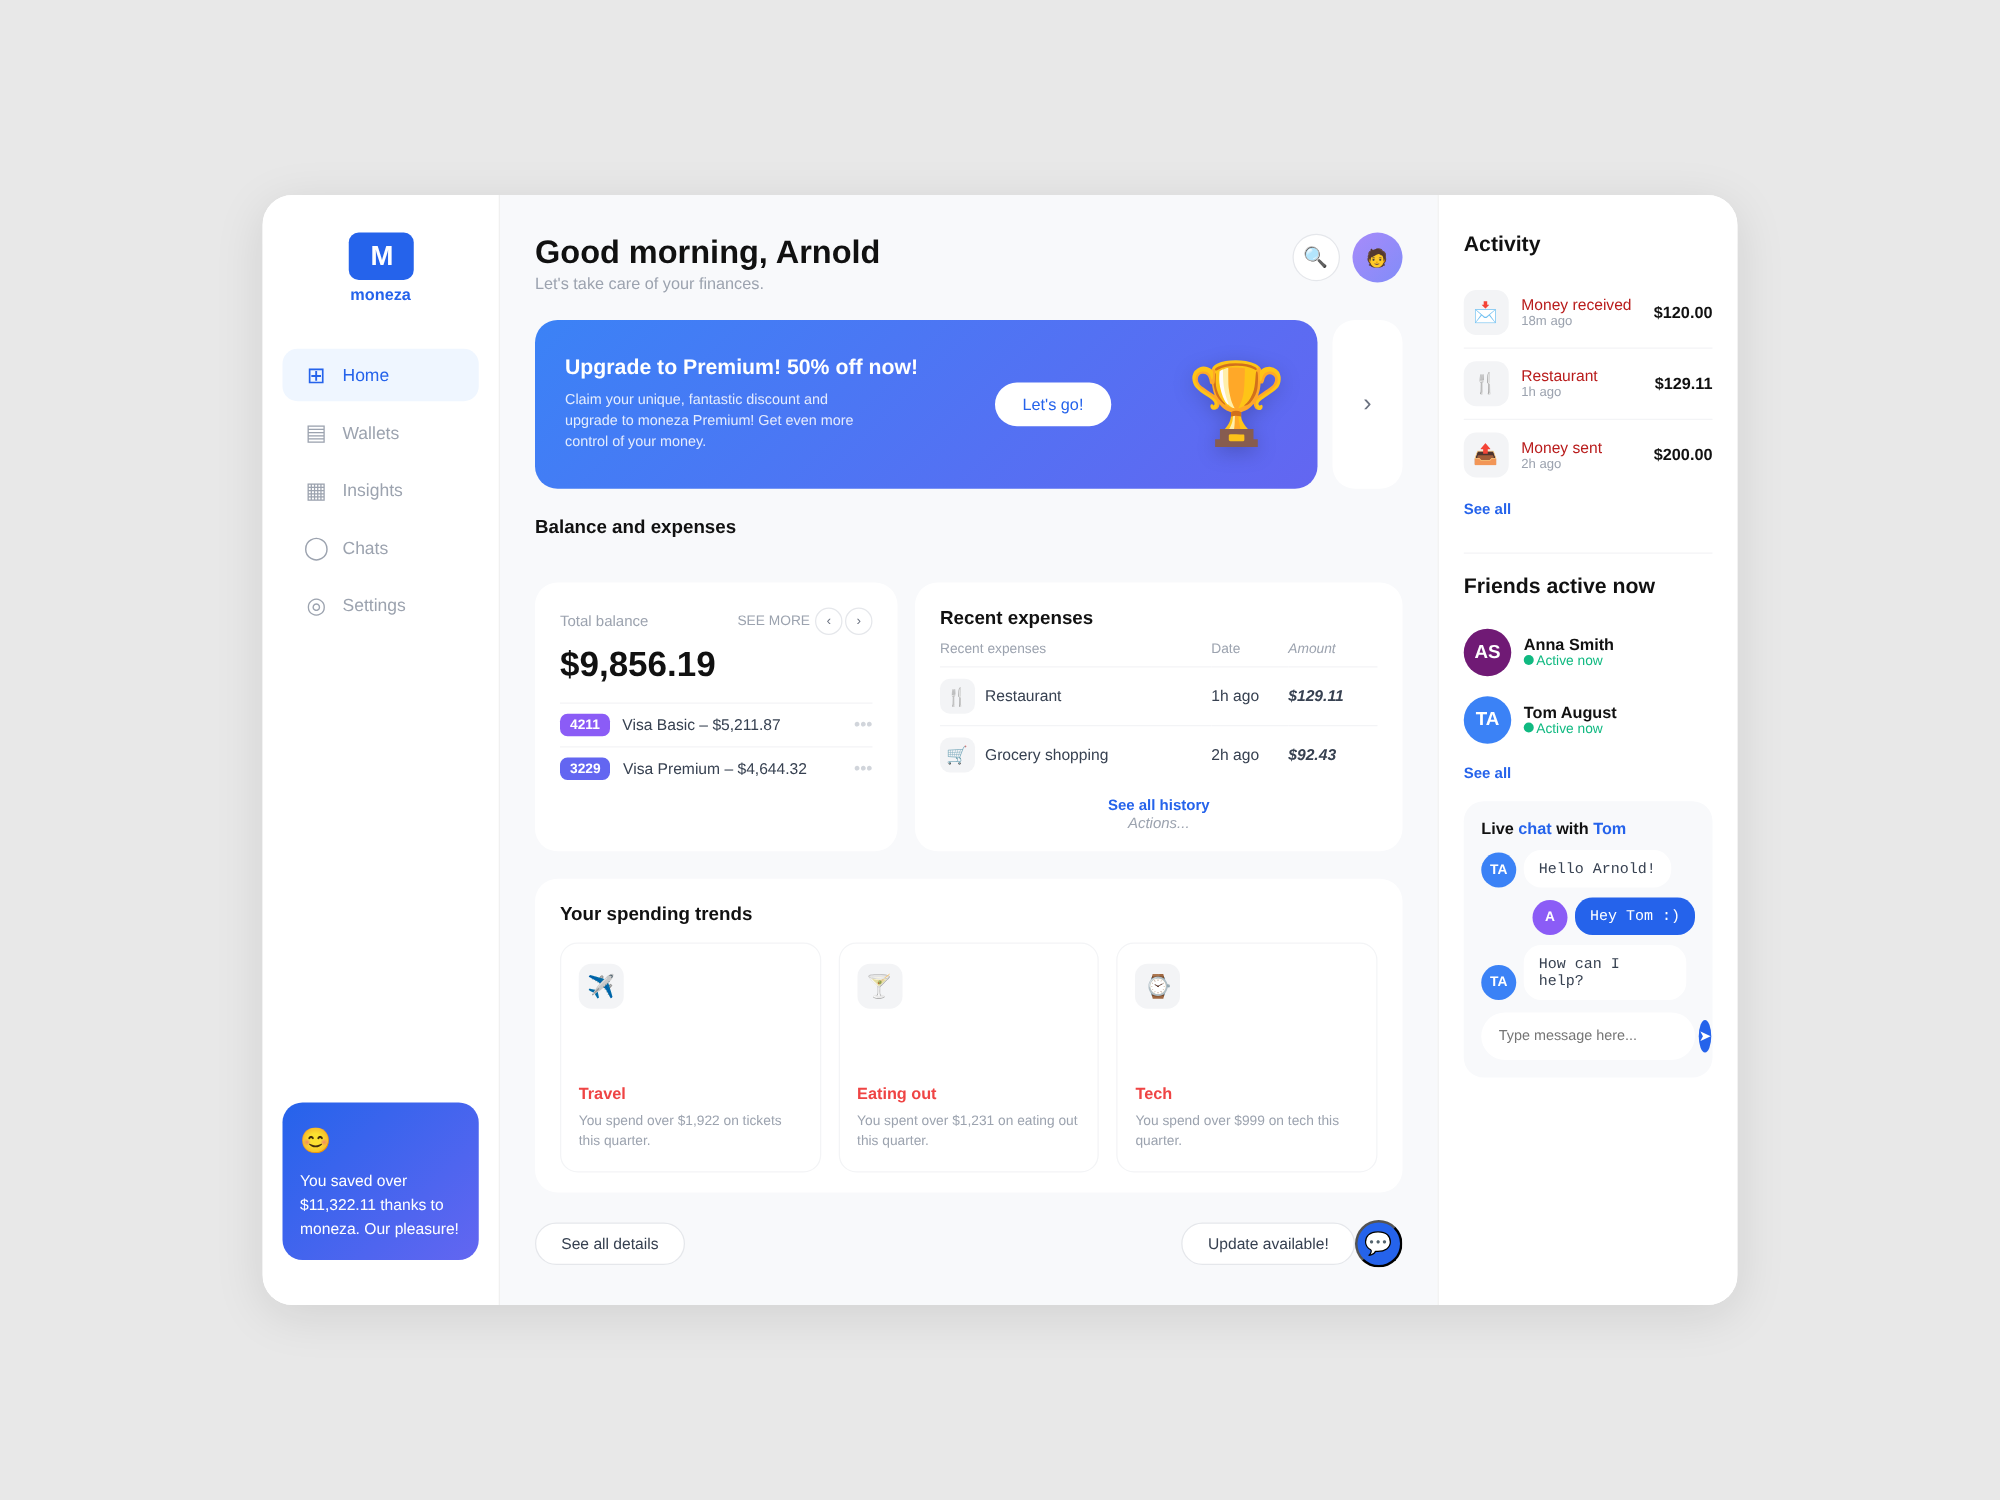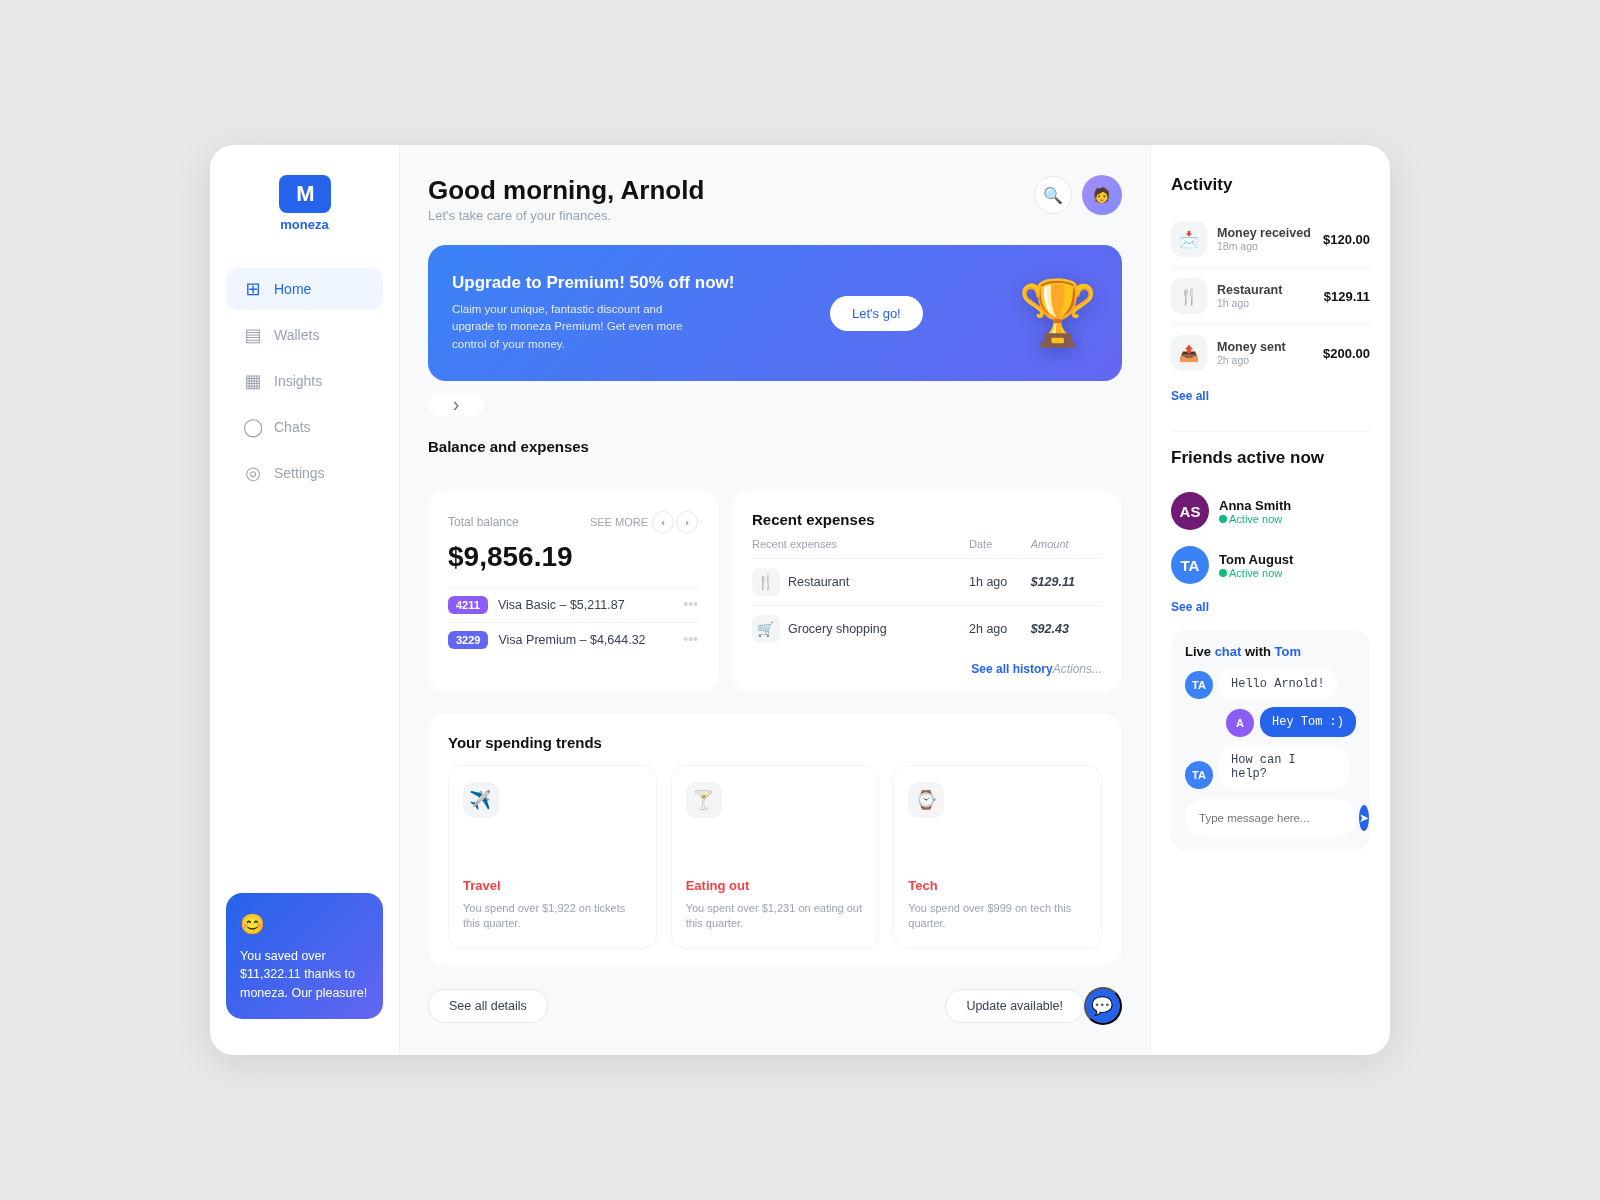--- a/index.html
+++ b/index.html
@@ -499,8 +499,8 @@
     }
     .activity-name {
       font-size: 12.5px;
-      font-weight: 700;
-      color: #404040;
+      font-weight: 400;
+      color: #b91c1c;
     }
     .activity-time {
       font-size: 10.5px;

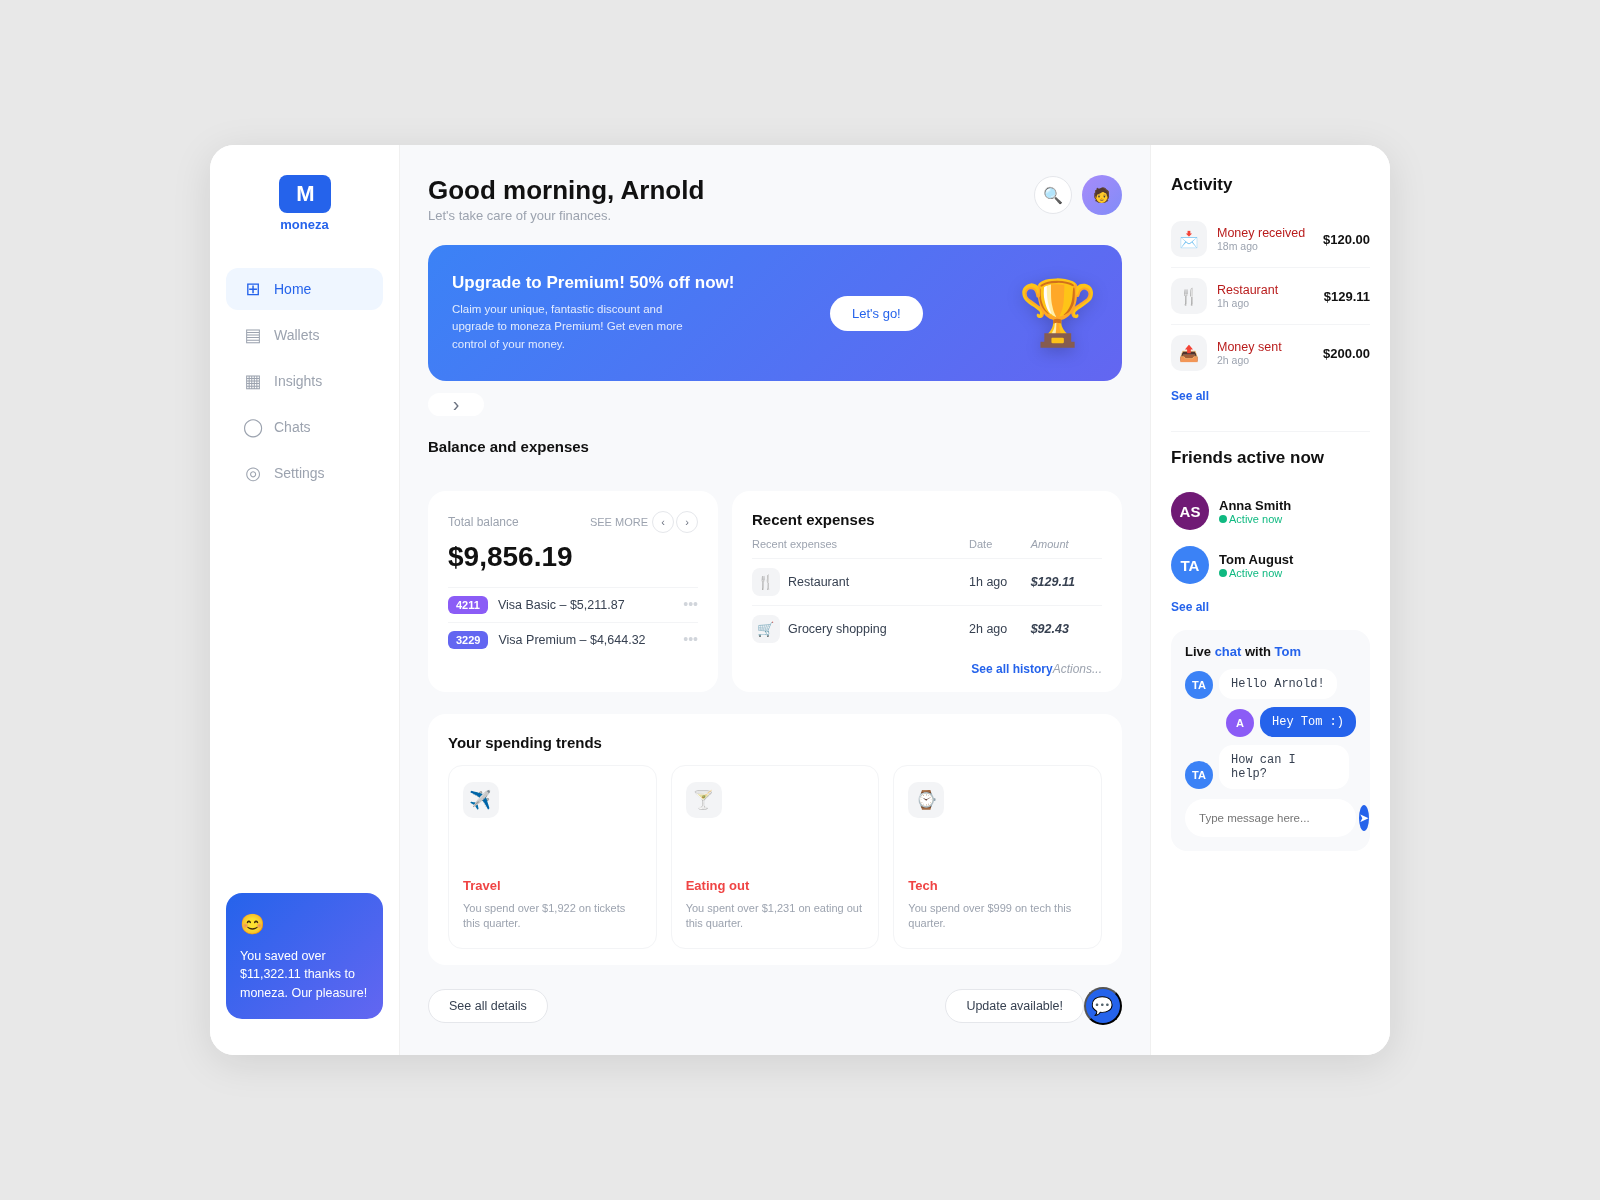--- a/index.html
+++ b/index.html
@@ -164,7 +164,6 @@
       display: flex;
       gap: 12px;
       align-items: stretch;
-      flex-direction: column;
     }
     .promo-banner {
       background: linear-gradient(135deg, #3b82f6, #6366f1);

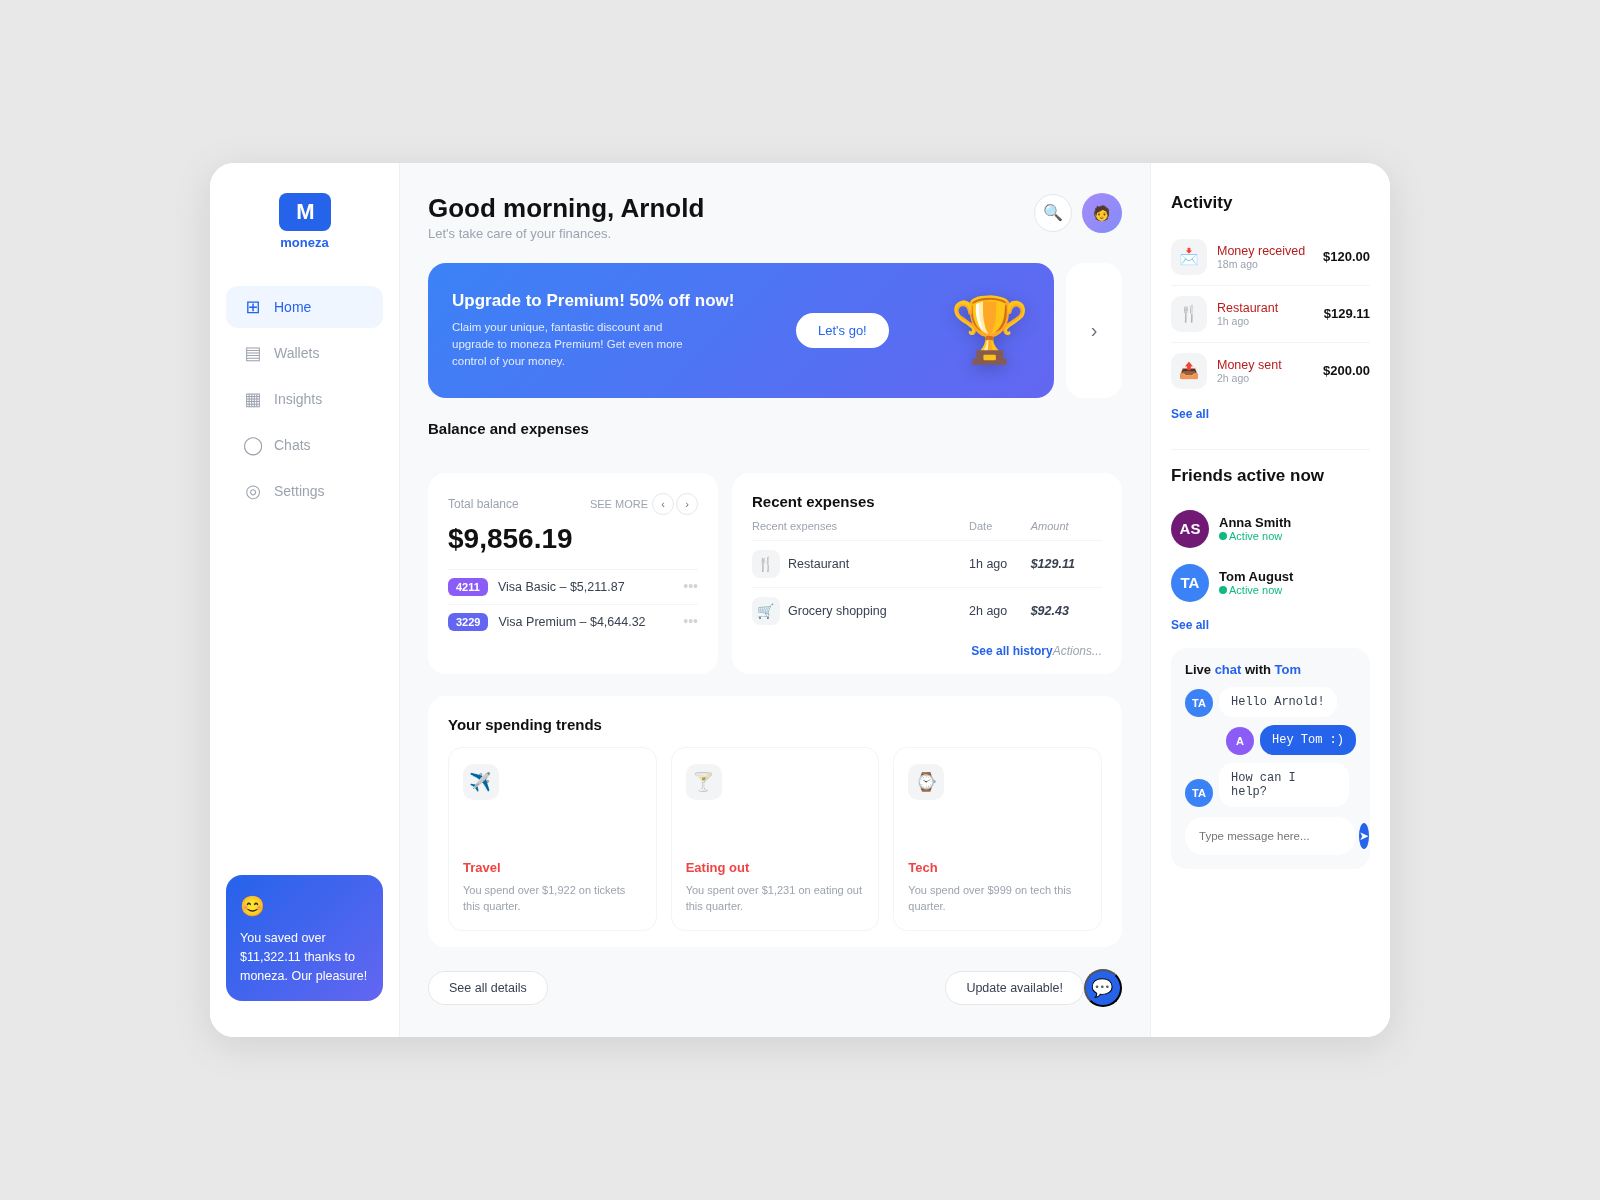--- a/index.html
+++ b/index.html
@@ -353,9 +353,10 @@
     }
     .expenses-footer {
       display: flex;
-      justify-content: flex-end;
+      justify-content: flex-start;
       align-items: center;
       margin-top: 10px;
+      flex-direction: column;
     }
     .see-all-link {
       color: #2563EB;

